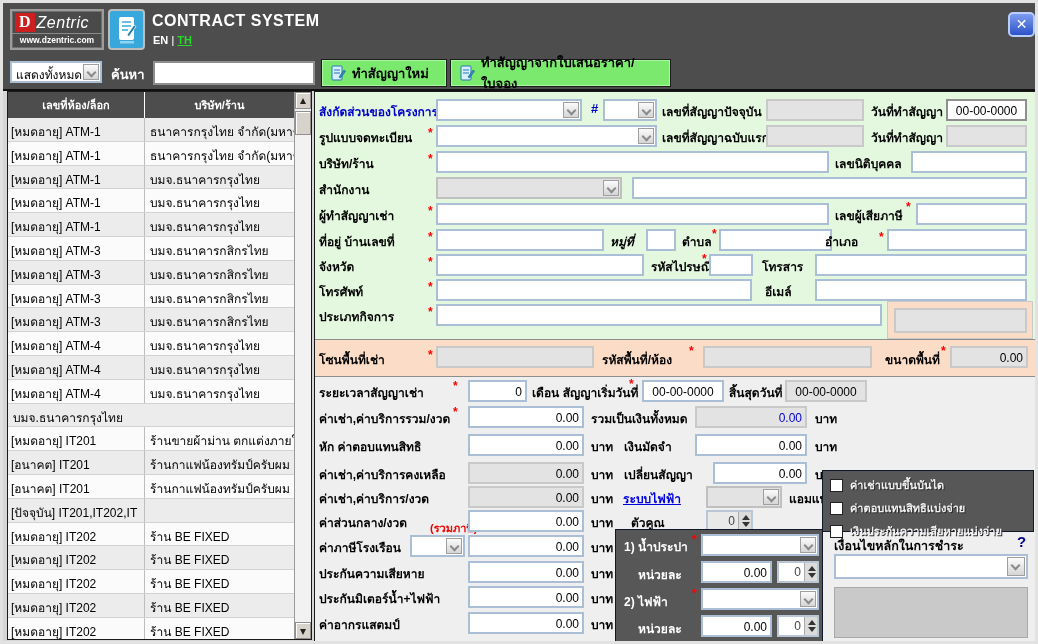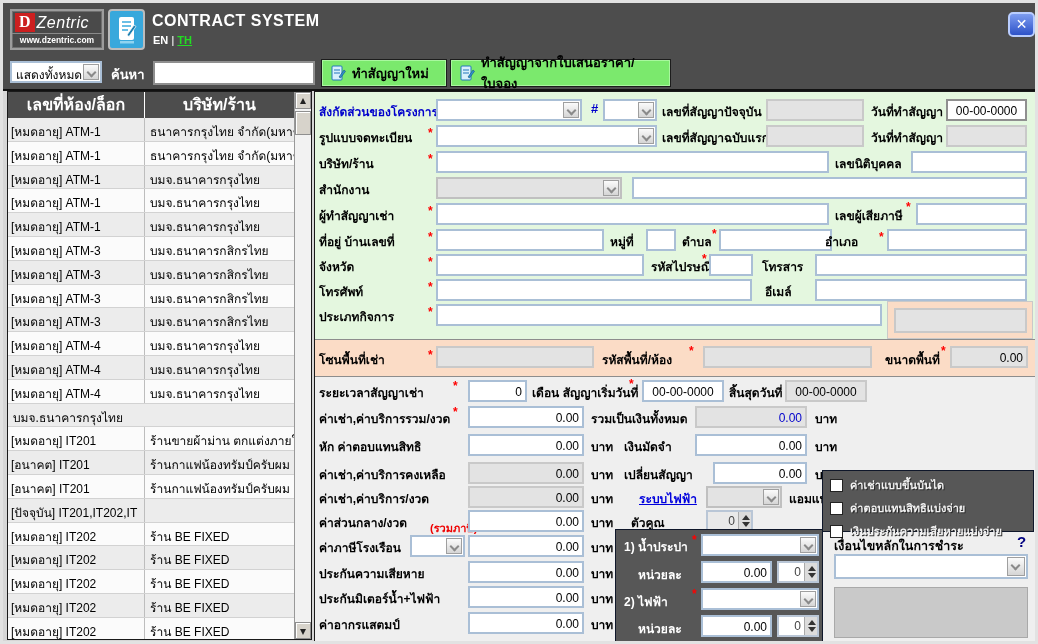--- a/index.html
+++ b/index.html
@@ -61,7 +61,7 @@
   
   .lpanel { position:absolute; left:4px; top:88px; width:305px; height:549px; background:#fff; border:1px solid #1a1a1a; }
   .thead { position:absolute; left:0; top:0; right:17px; height:26px; background:#4d4d4d; display:flex; }
-  .th { color:#fff; font-size:16px; font-weight:bold; text-align:center; line-height:26px; border-right:1px solid #fff; cursor:pointer; }
+  .th { color:#fff; font-size:11px; font-weight:bold; text-align:center; line-height:26px; border-right:1px solid #fff; cursor:pointer; }
   .th1 { width:137px; } .th2 { flex:1; border-right:none; }
   .tbody { position:absolute; left:0; top:26px; right:17px; bottom:0; overflow:hidden; }
   .trow { display:flex; height:23.8px; font-size:12px; border-bottom:1px solid #d2d2d2; cursor:pointer; }

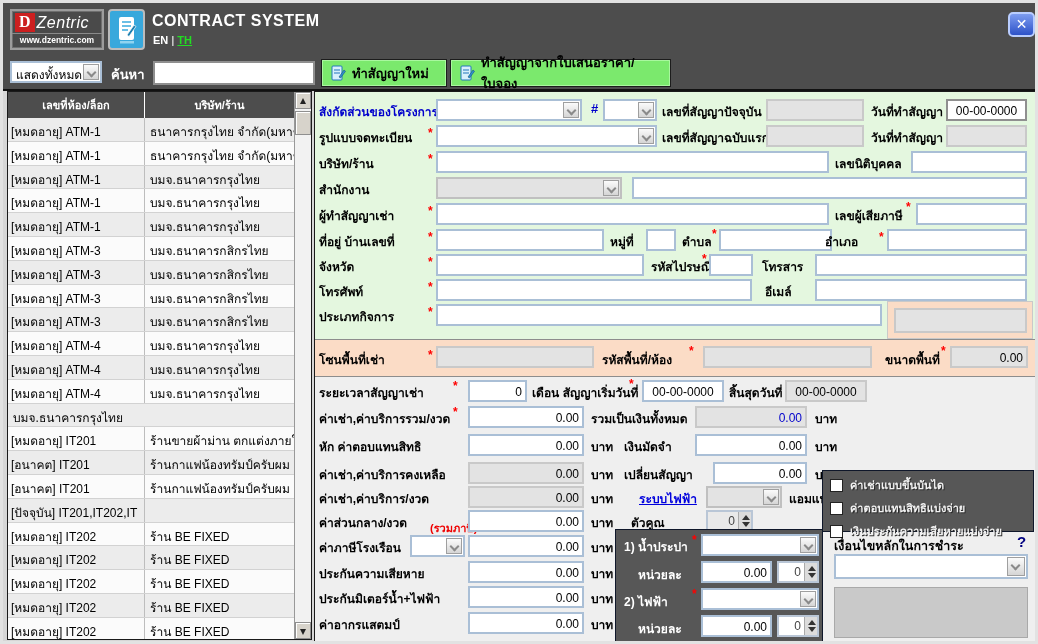--- a/index.html
+++ b/index.html
@@ -305,7 +305,7 @@
     <span class="lbl" style="left:4px; top:140px;">ที่อยู่ บ้านเลขที่</span>
     <span class="star" style="left:113px; top:138px;">*</span>
     <div class="fld" style="left:121px; top:137px; width:168px;"><input style=""></div>
-    <span class="lbl" style="left:295px; top:140px;">หมู่ที่</span>
+    <span class="lbl" style="left:295px; top:140px;font-style:italic;">หมู่ที่</span>
     <div class="fld" style="left:331px; top:137px; width:30px;"><input style=""></div>
     <span class="lbl" style="left:367px; top:140px;">ตำบล</span>
     <span class="star" style="left:397px; top:135px;">*</span>

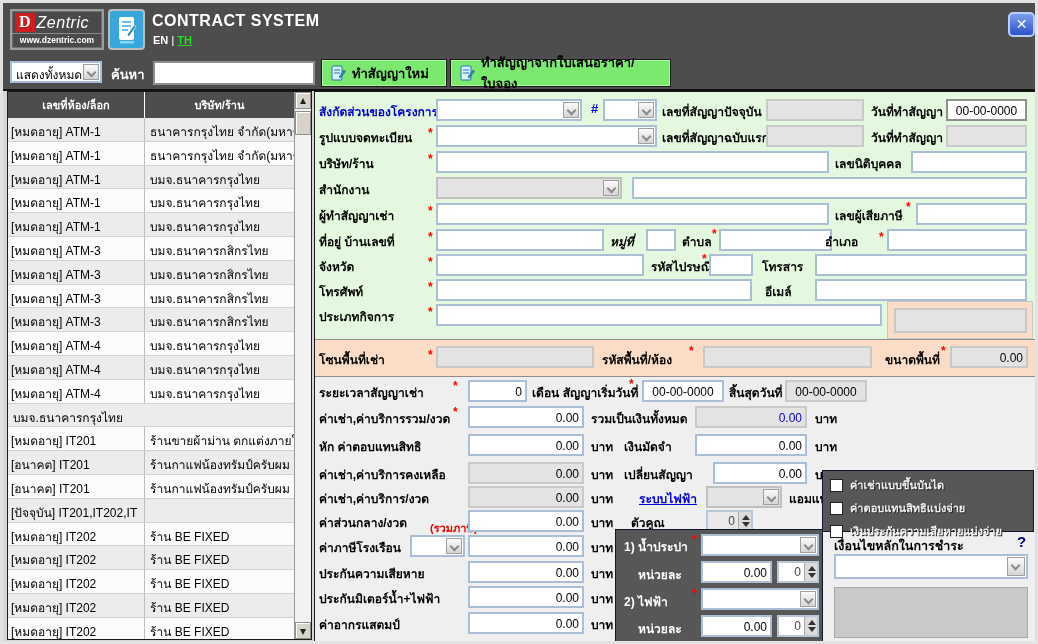--- a/index.html
+++ b/index.html
@@ -379,7 +379,7 @@
     <span class="lbl" style="left:4px; top:397px;">ค่าเช่า,ค่าบริการ/งวด</span>
     <div class="fld dis" style="left:153px; top:394px; width:116px;"><input class="num" disabled="" value="0.00" style=""></div>
     <span class="lbl" style="left:276px; top:397px;">บาท</span>
-    <span class="link" style="left:324px; top:397px;text-decoration:underline;">ระบบไฟฟ้า</span>
+    <span class="link" style="left:308px; top:397px;text-decoration:underline;">ระบบไฟฟ้า</span>
     <div class="dd dis" style="left:391px; top:394px; width:76px;">
         <span class="dbtn"></span>
       </div>

